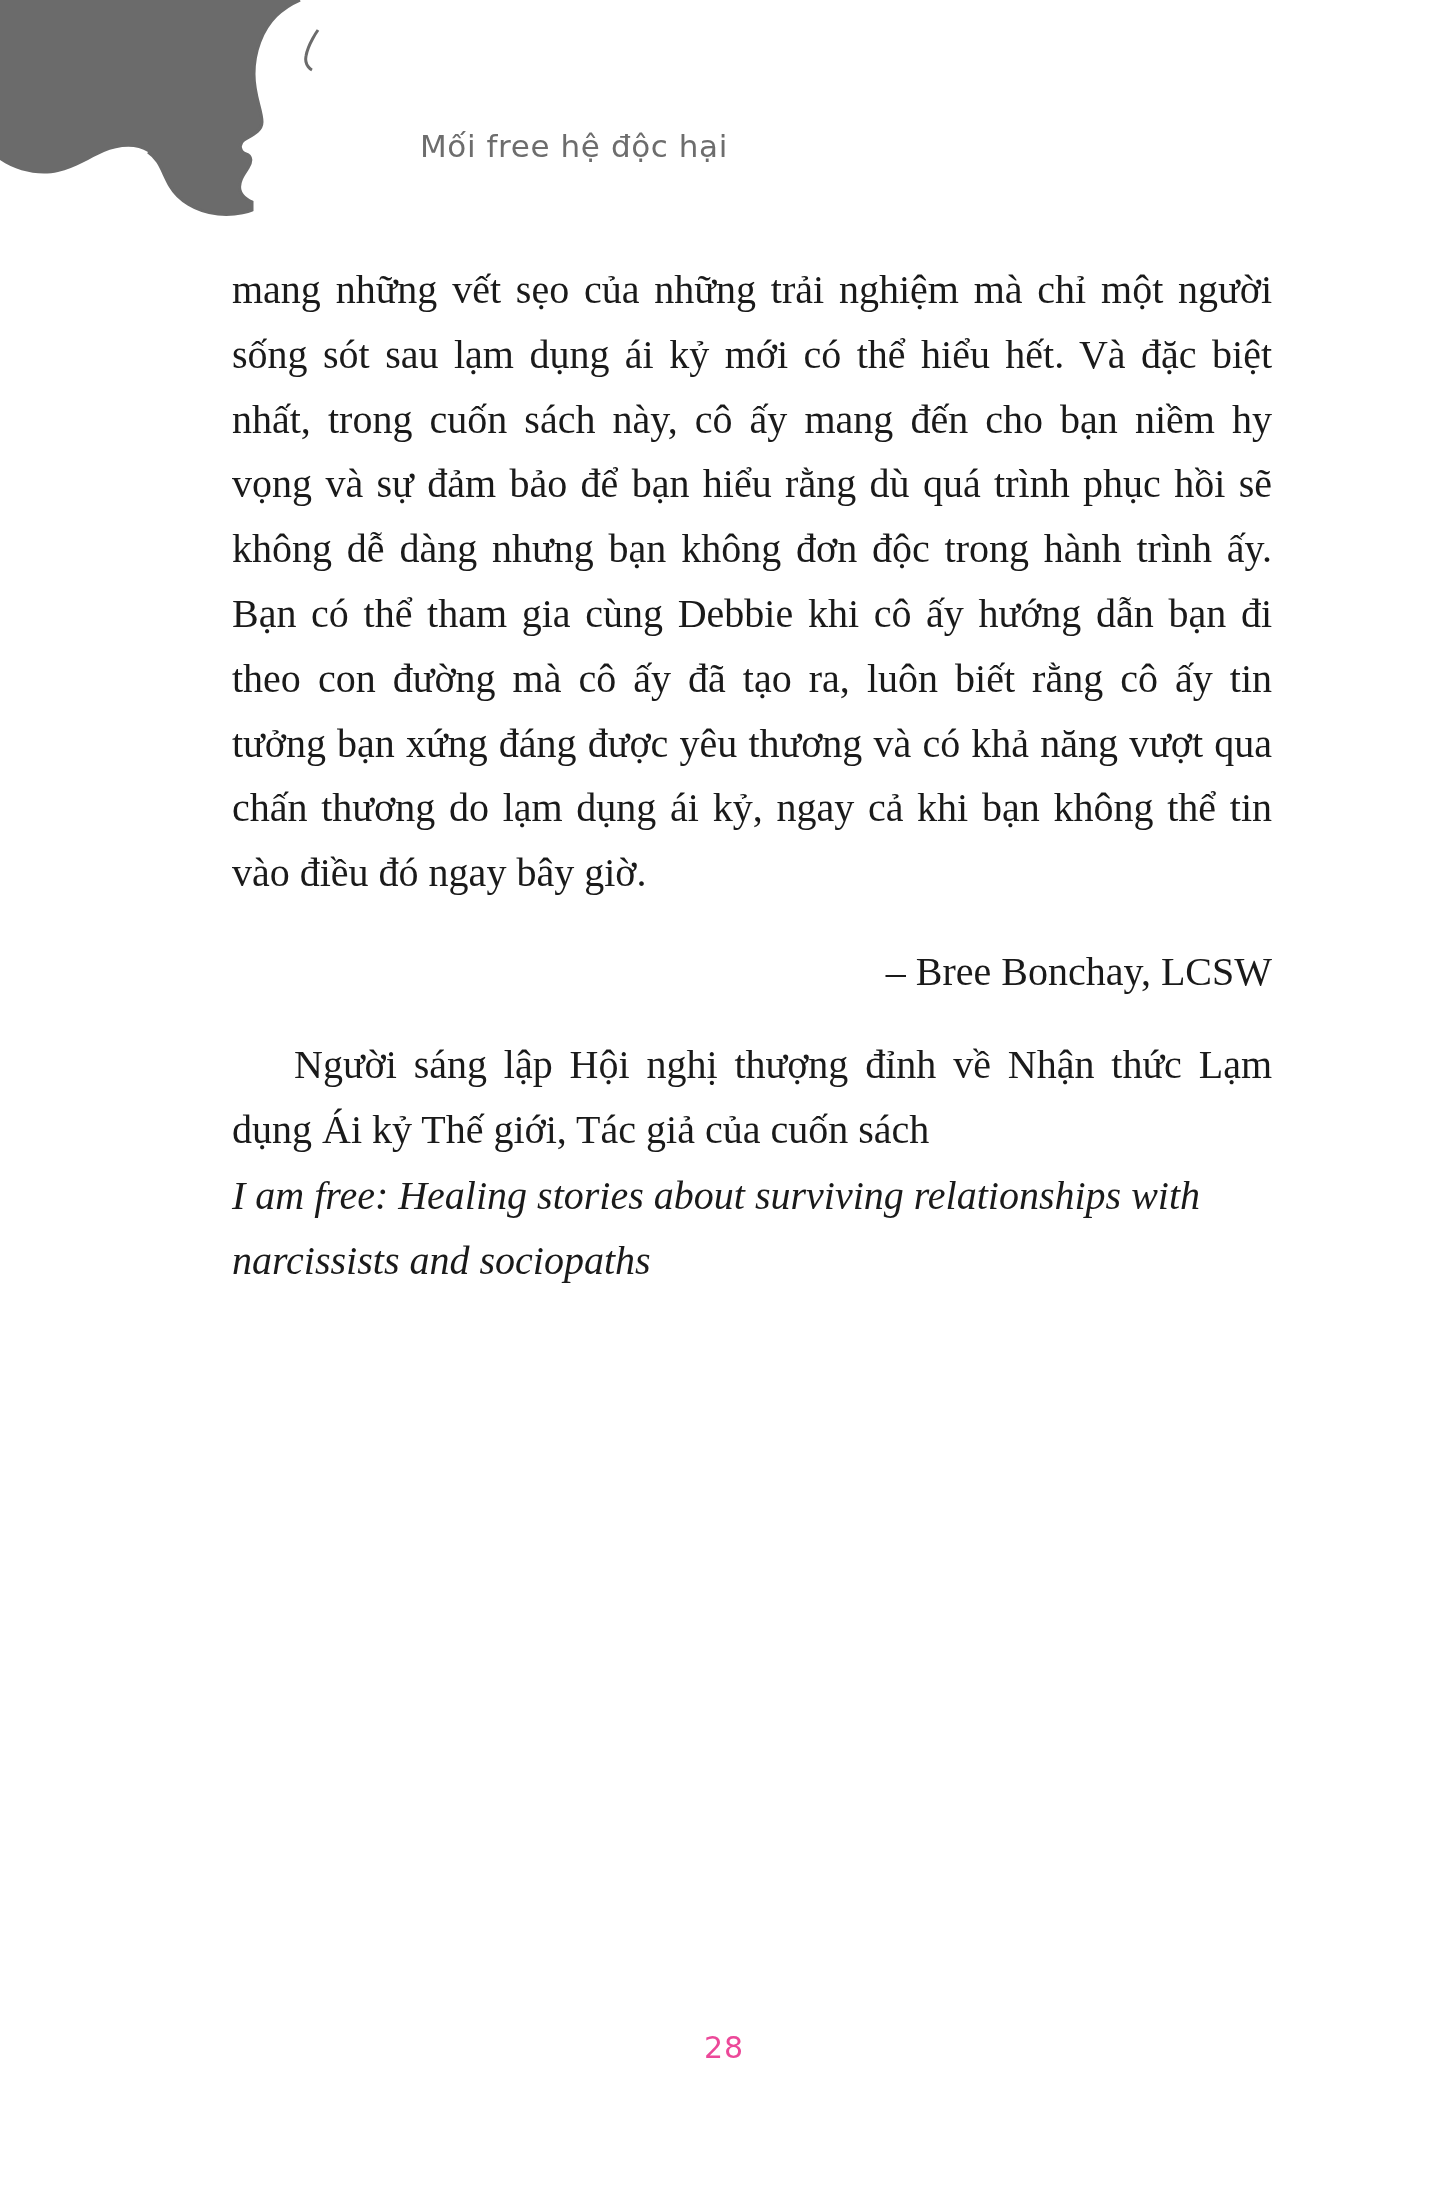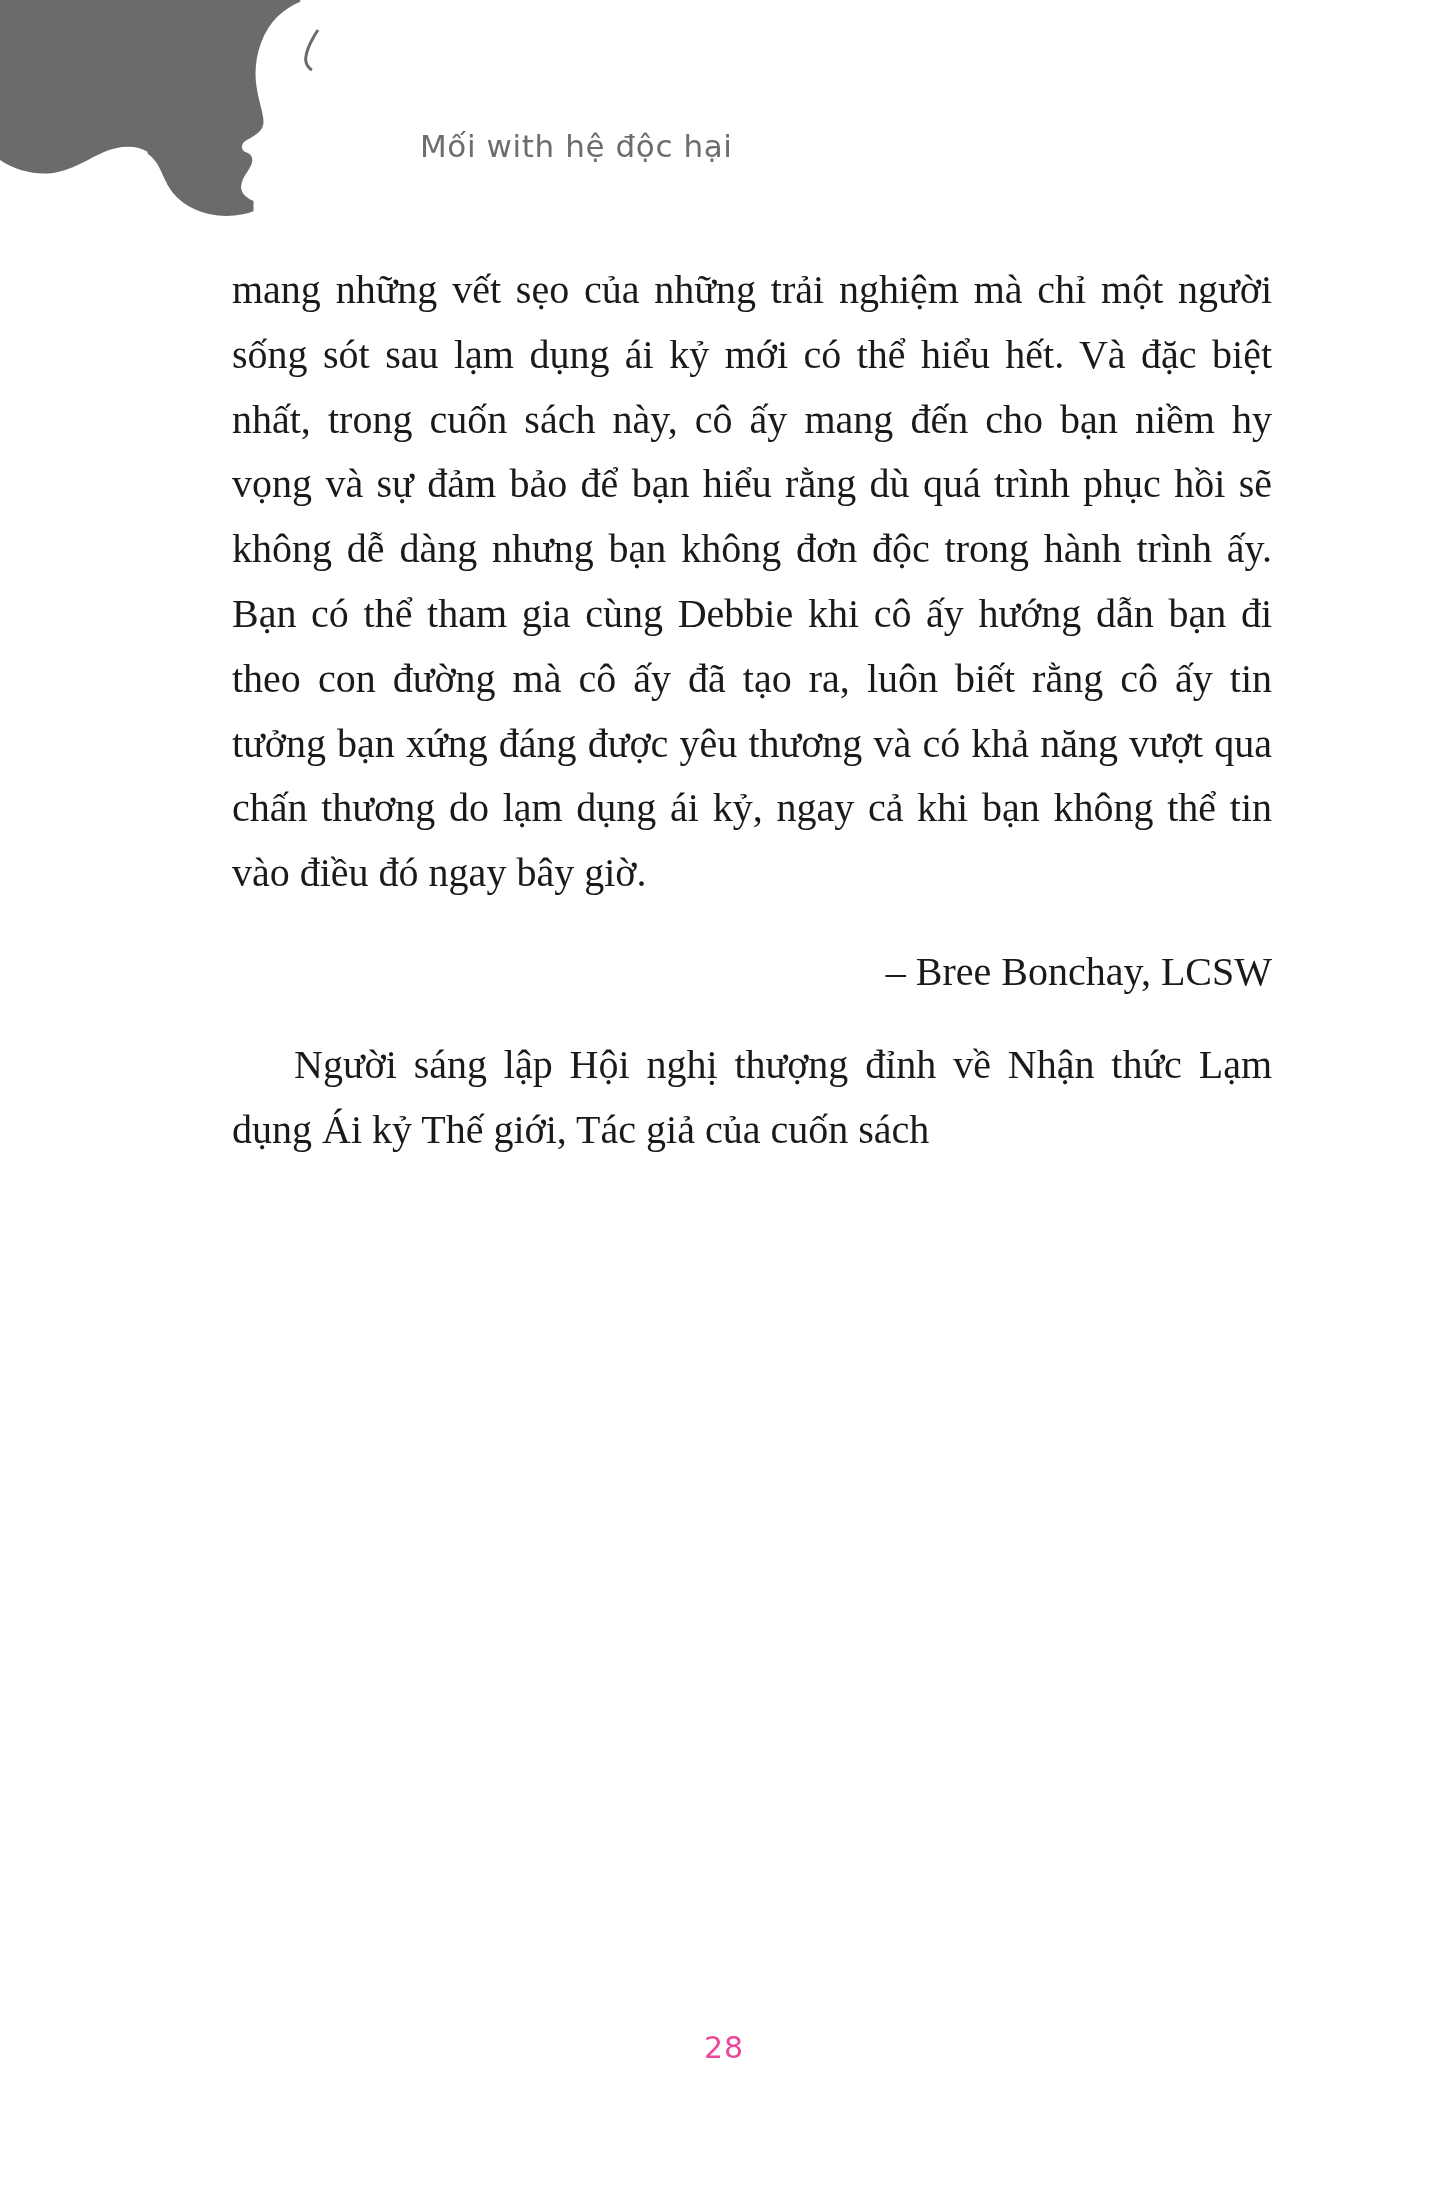--- a/index.html
+++ b/index.html
@@ -110,7 +110,7 @@
              C196,212 178,200 170,186 C162,172 160,160 148,152" fill="none" stroke="#6b6b6b" stroke-width="3"></path>
     <path d="M318,30 C318,30 308,44 306,56 C304,66 312,70 312,70" fill="none" stroke="#6b6b6b" stroke-width="3"></path>
   </svg>
-  <div class="running-head">Mối with hệ độc hại</div>
+  <div class="running-head">Mối free hệ độc hại</div>
 </div>
 
 <div class="page-body">

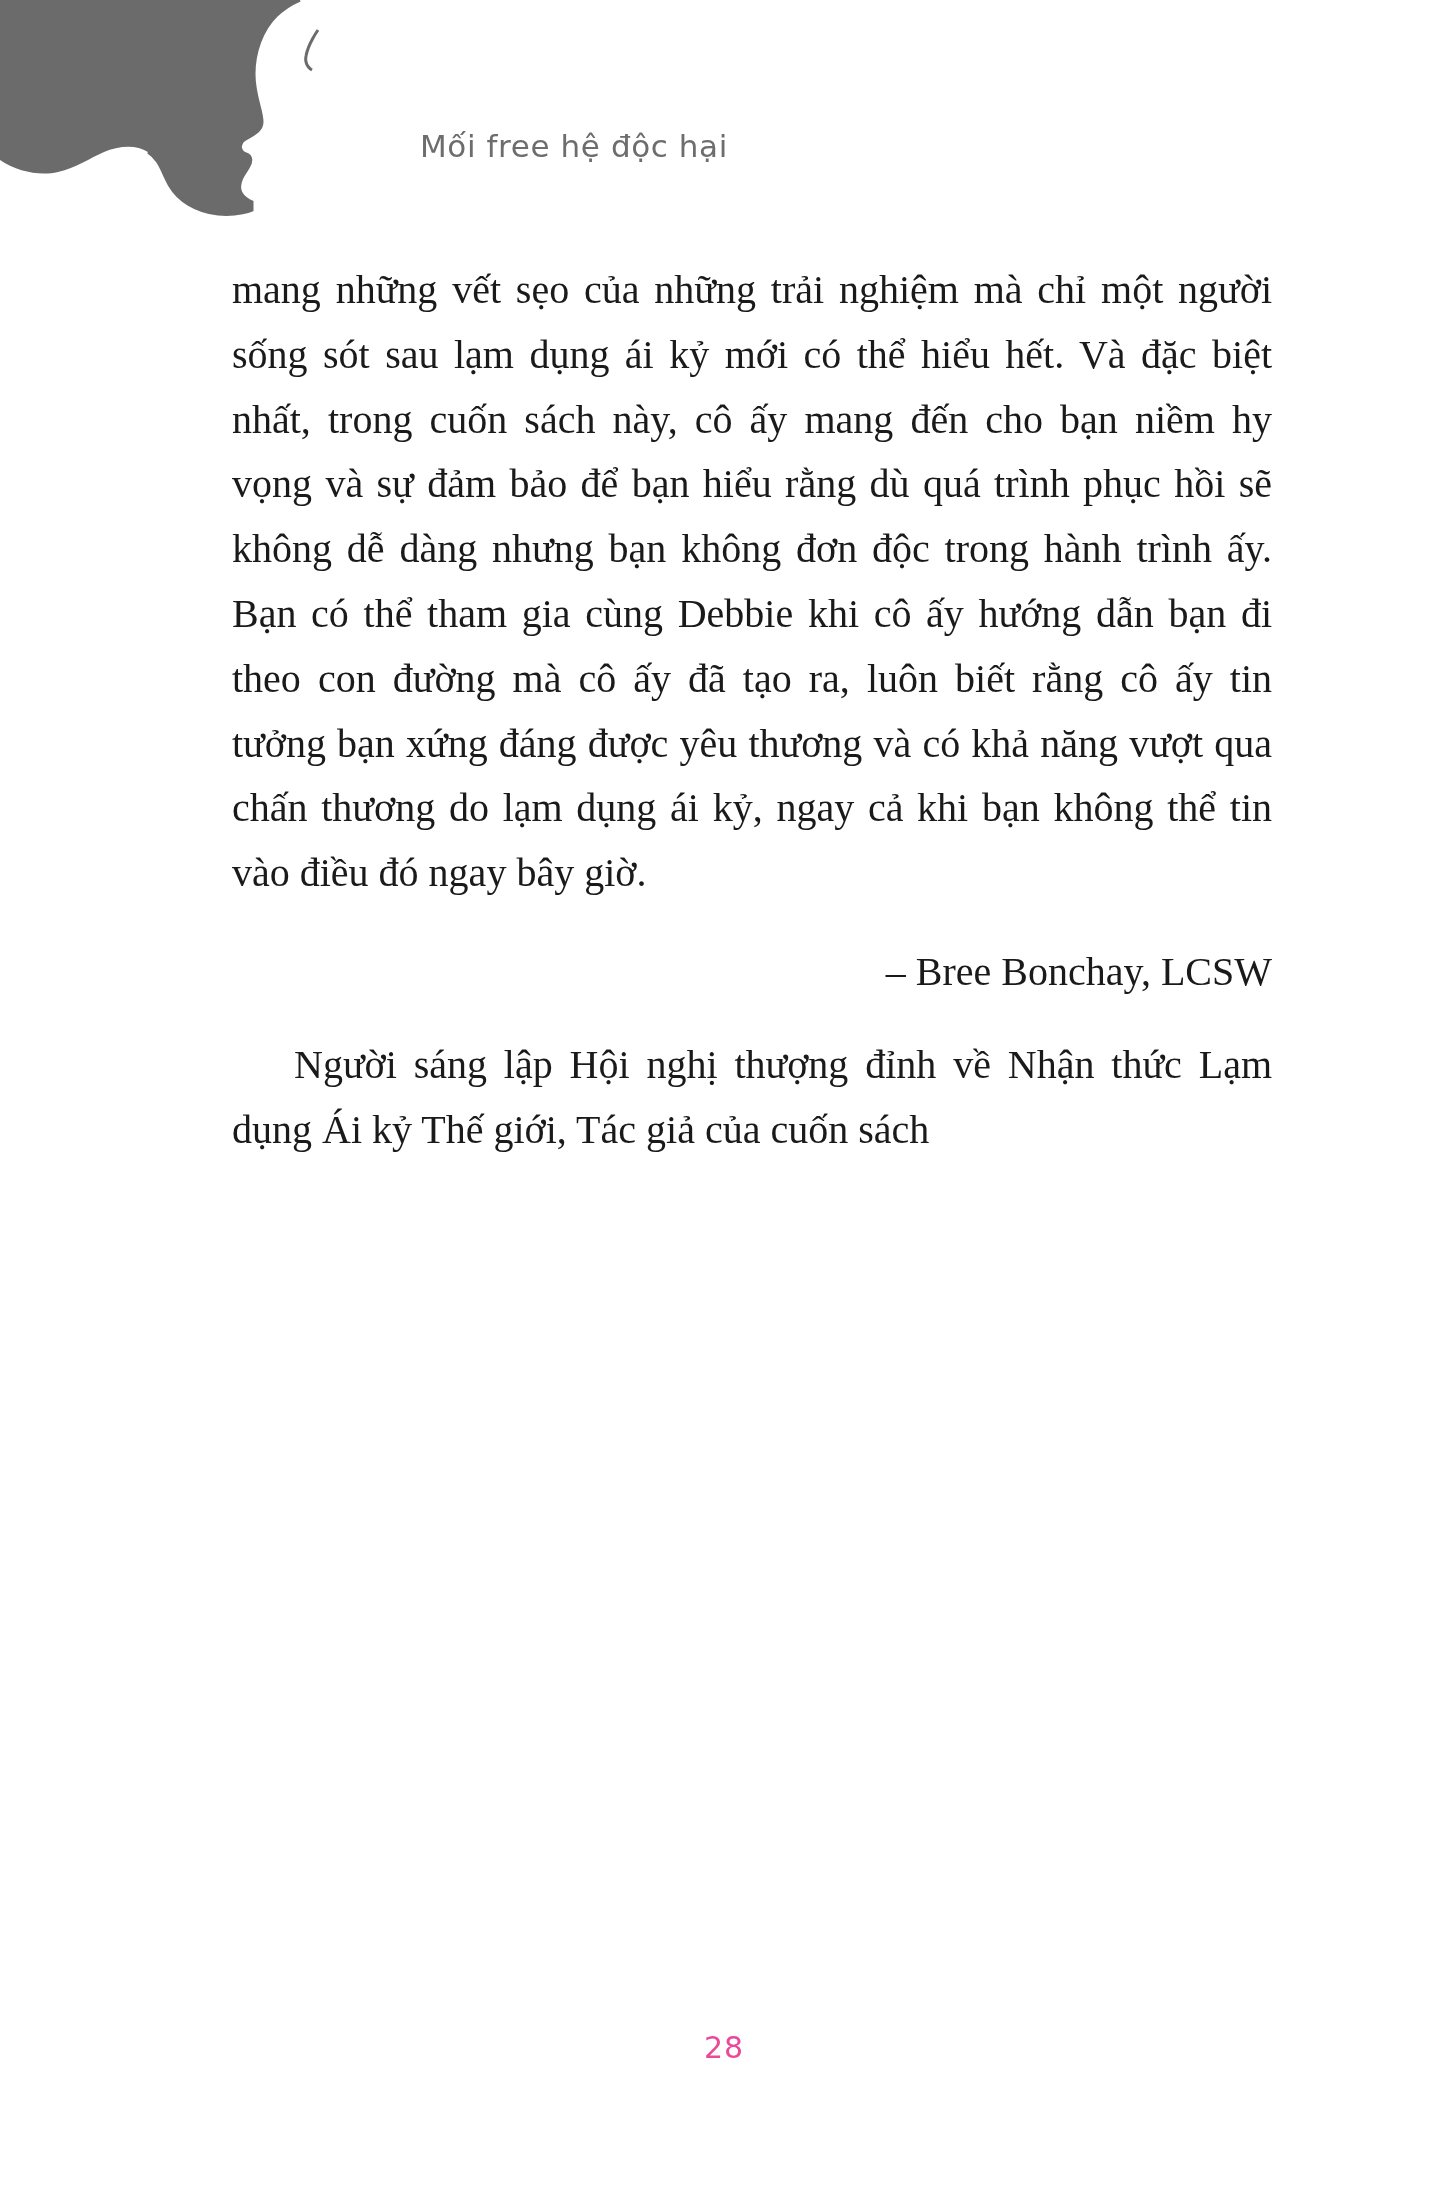--- a/index.html
+++ b/index.html
@@ -121,6 +121,7 @@
 
   <p class="credit">Người sáng lập Hội nghị thượng đỉnh về Nhận thức Lạm dụng Ái kỷ Thế giới, Tác giả của cuốn sách</p>
 
+  <p class="booktitle">I am free: Healing stories about surviving relationships with narcissists and sociopaths</p>
 
 </div>
 

